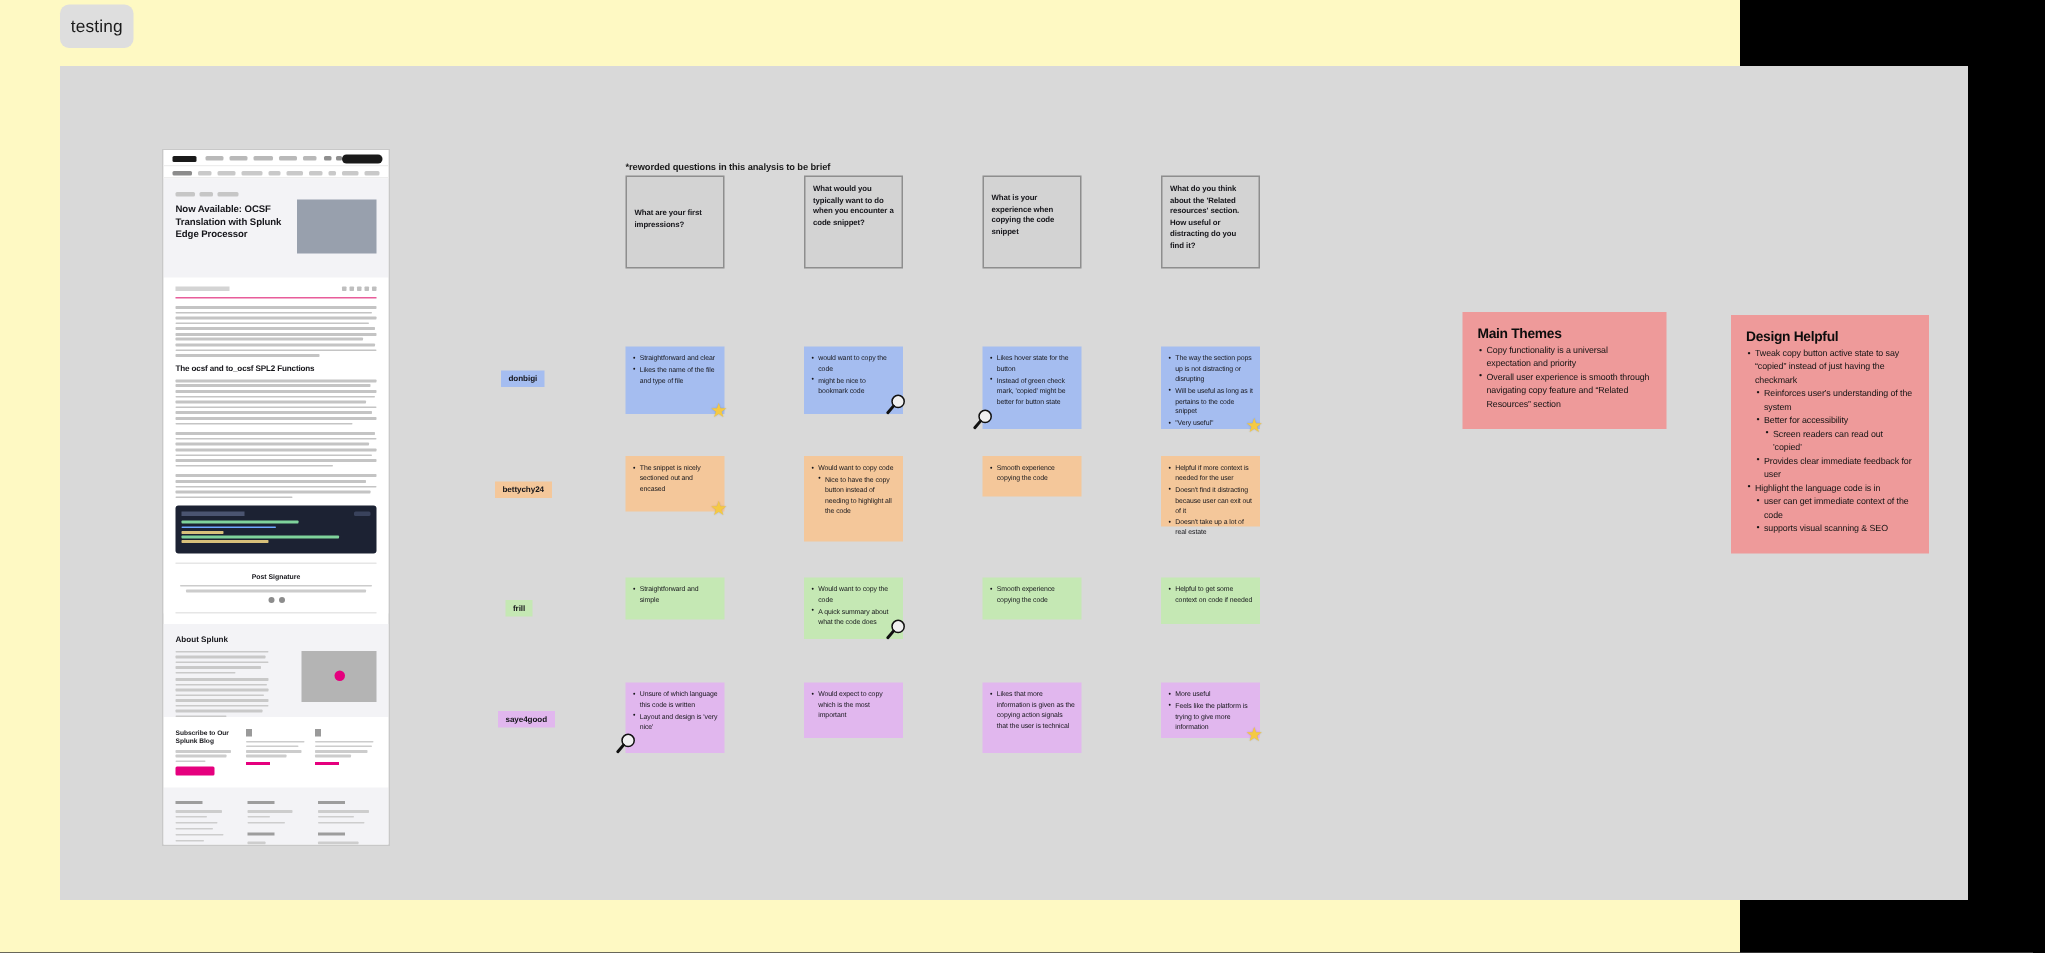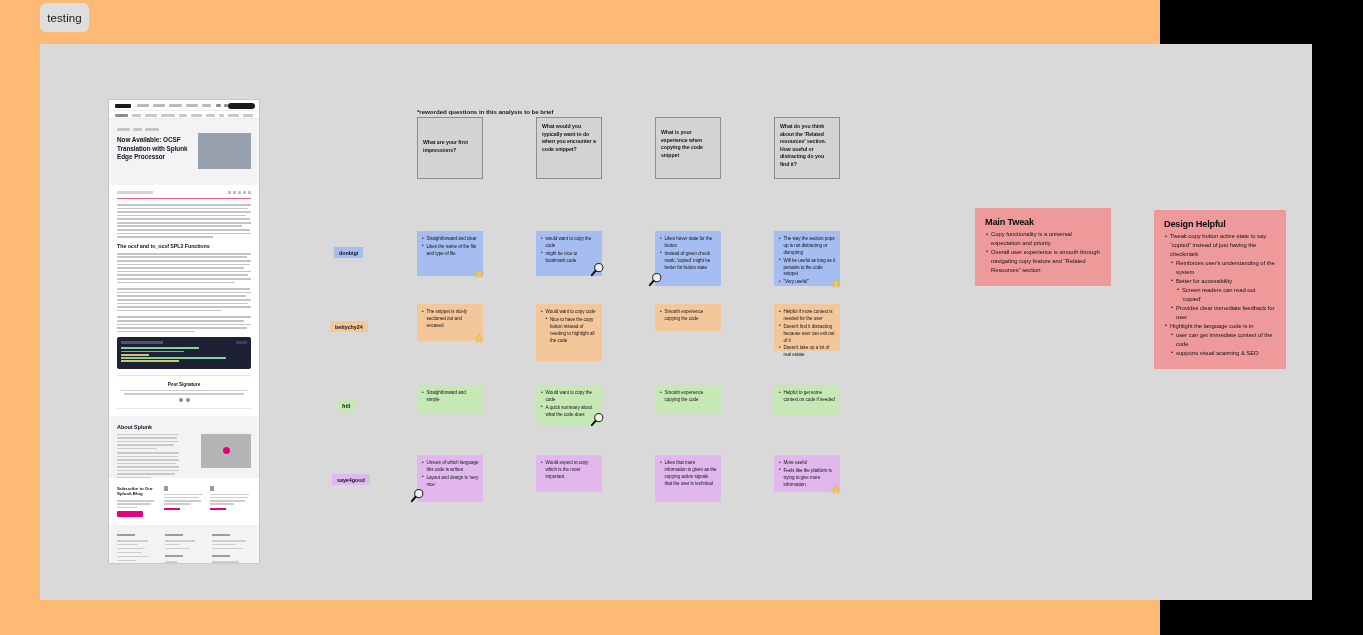--- a/index.html
+++ b/index.html
@@ -12,7 +12,7 @@
     overflow: hidden;
   }
 
-  #app { position: relative; width: 1160px; height: 635px; background:#fdba74; }
+  #app { position: relative; width: 1160px; height: 635px; background:#fef9c3; }
 
   
   .tab-strip { position:absolute; left:40px; top:3px; width:49px; height:30px; }

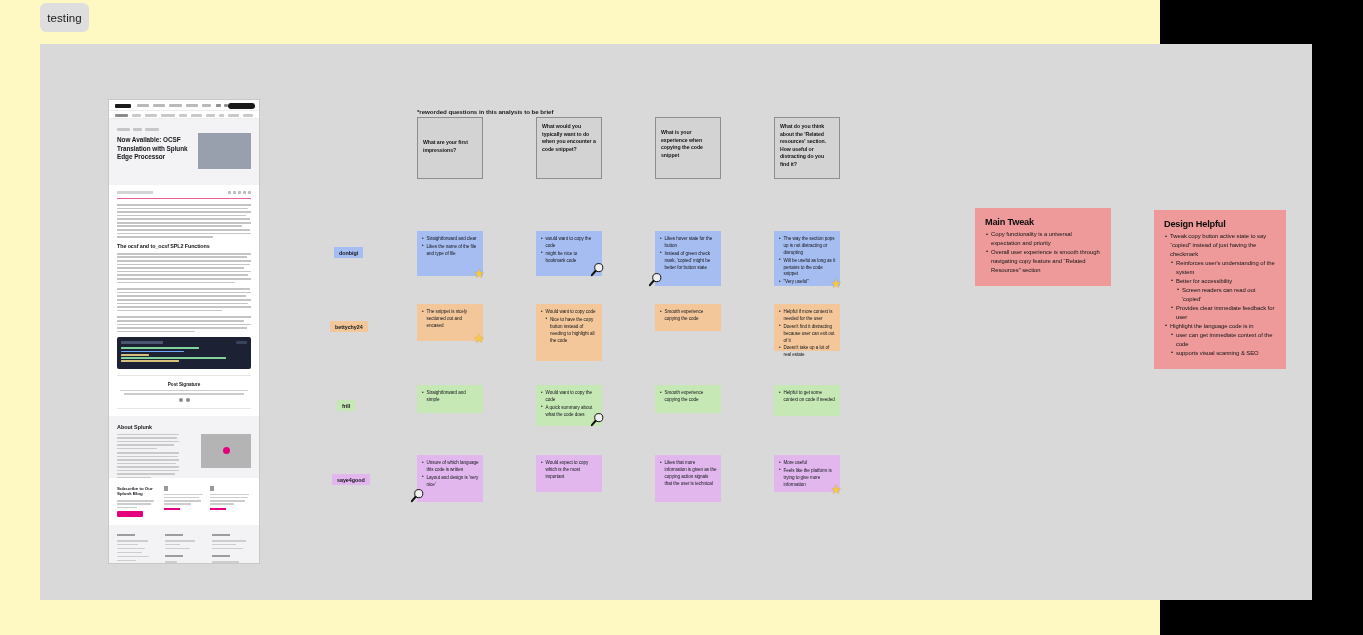--- a/index.html
+++ b/index.html
@@ -517,7 +517,7 @@
       </div>
 
     <div class="panel" id="panel-themes">
-      <h2>Main Tweak</h2>
+      <h2>Main Themes</h2>
       <ul>
           <li>Copy functionality is a universal expectation and priority</li>
           <li>Overall user experience is smooth through navigating copy feature and “Related Resources” section</li>

